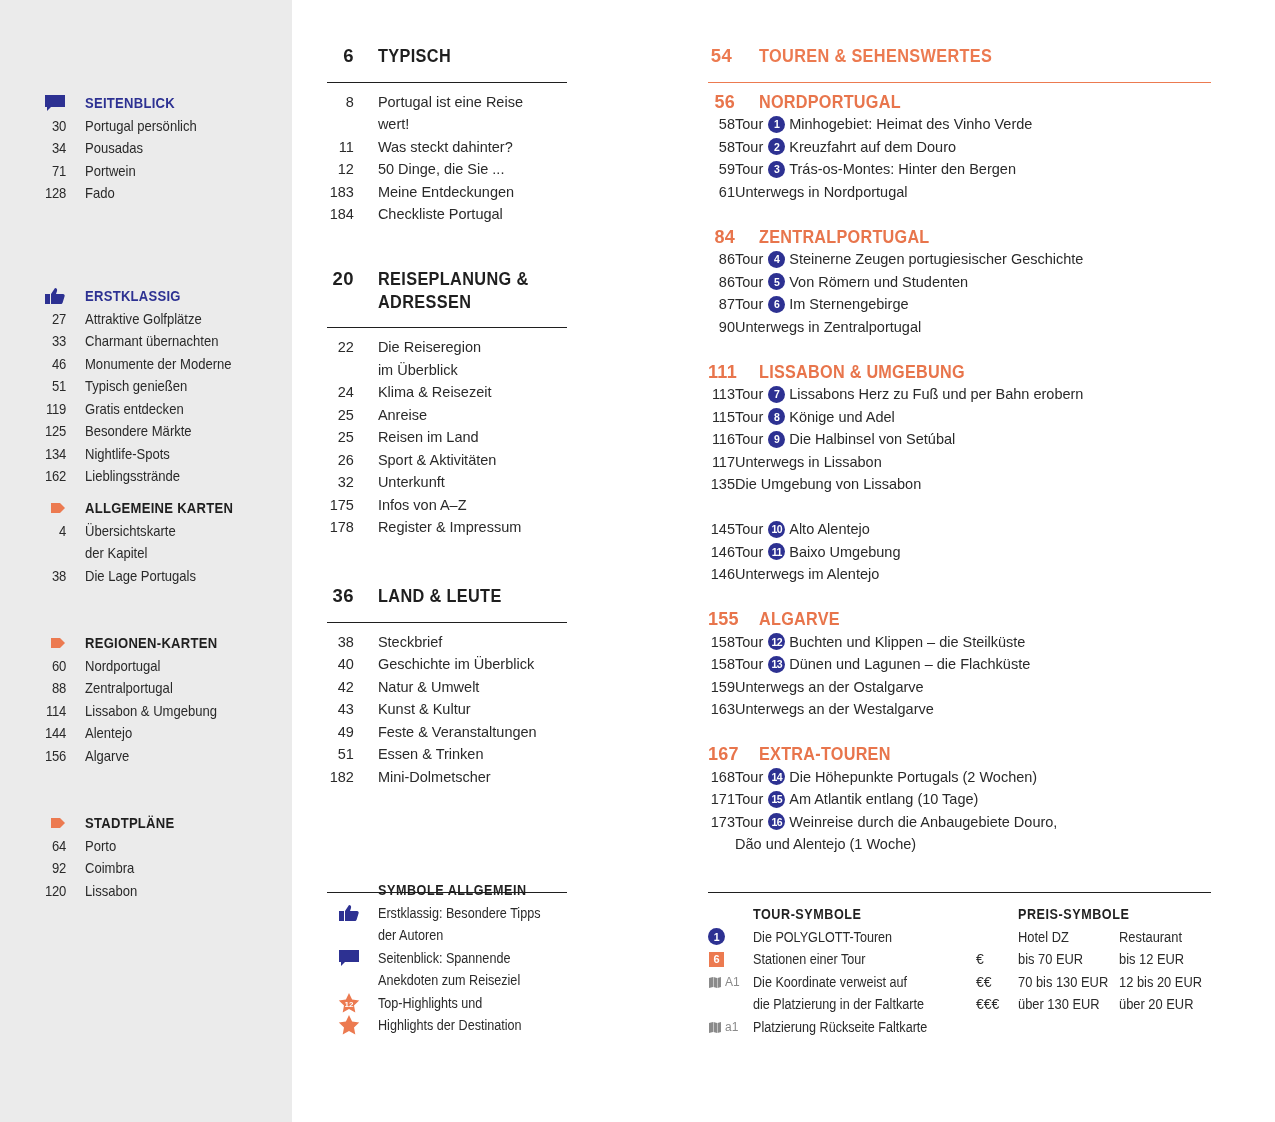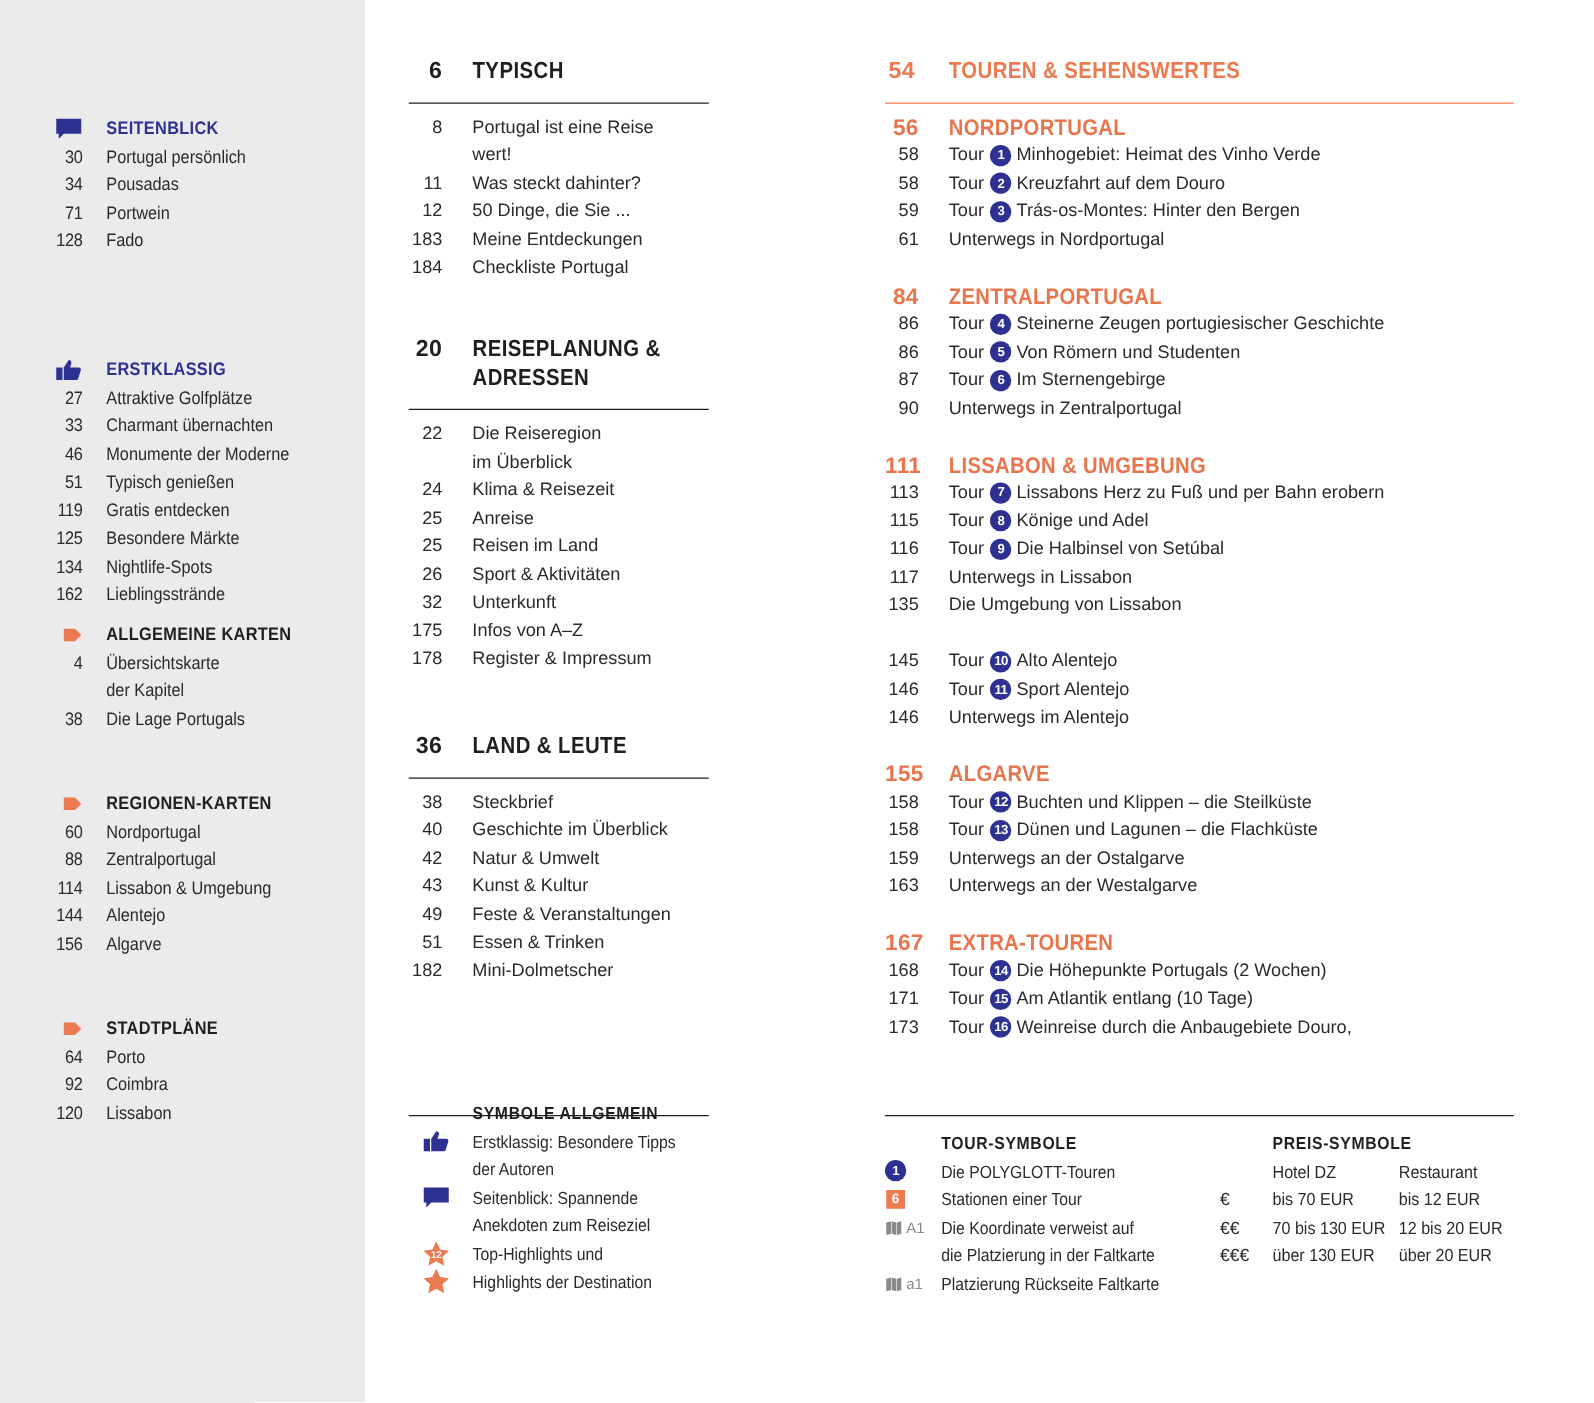--- a/index.html
+++ b/index.html
@@ -40,7 +40,7 @@
   .subhead .ttl { margin-left: 24px; transform: scaleX(0.9); transform-origin: left center; white-space: nowrap; }
   .rrow { display: flex; font-size: 14.5px; line-height: 22.5px; color: #2a2a2a; }
   .rrow .num { width: 27px; text-align: right; }
-  .rrow .txt { margin-left: 24px; white-space: nowrap; display: flex; align-items: center; }
+  .rrow .txt { white-space: nowrap; display: flex; align-items: center; }
   .badge { display: inline-flex; width: 17px; height: 17px; border-radius: 50%; background: #2d3192; color: #fff; font-size: 10.5px; font-weight: bold; align-items: center; justify-content: center; margin: 0 4px 0 5px; letter-spacing: -0.5px; }
   .rgap { height: 22.5px; }
 

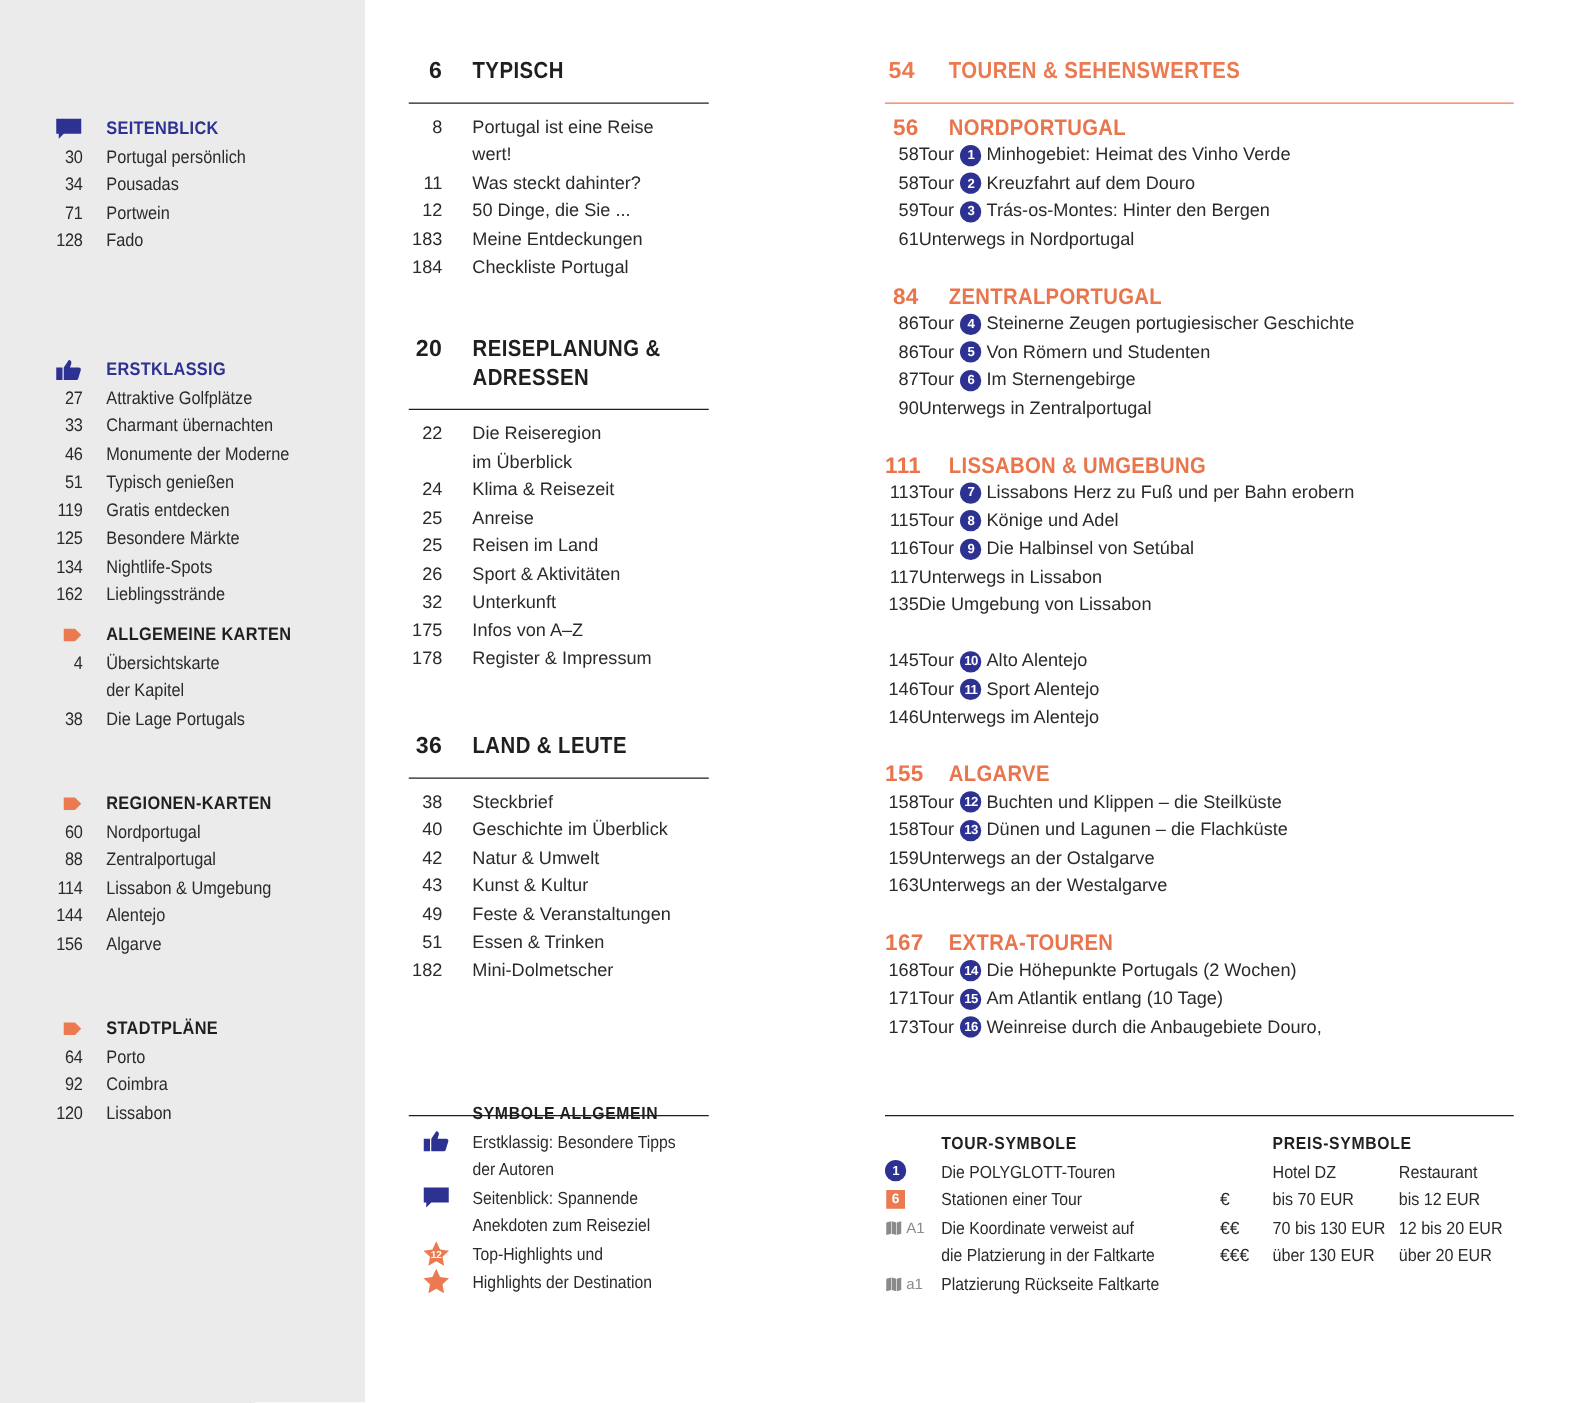--- a/index.html
+++ b/index.html
@@ -454,7 +454,7 @@
       <span class="txt">
         <span>Tour</span>
         <span class="badge">11</span>
-        <span>Sport Alentejo</span>
+        <span>Baixo Umgebung</span>
       </span>
     </div>
   <div class="rrow">

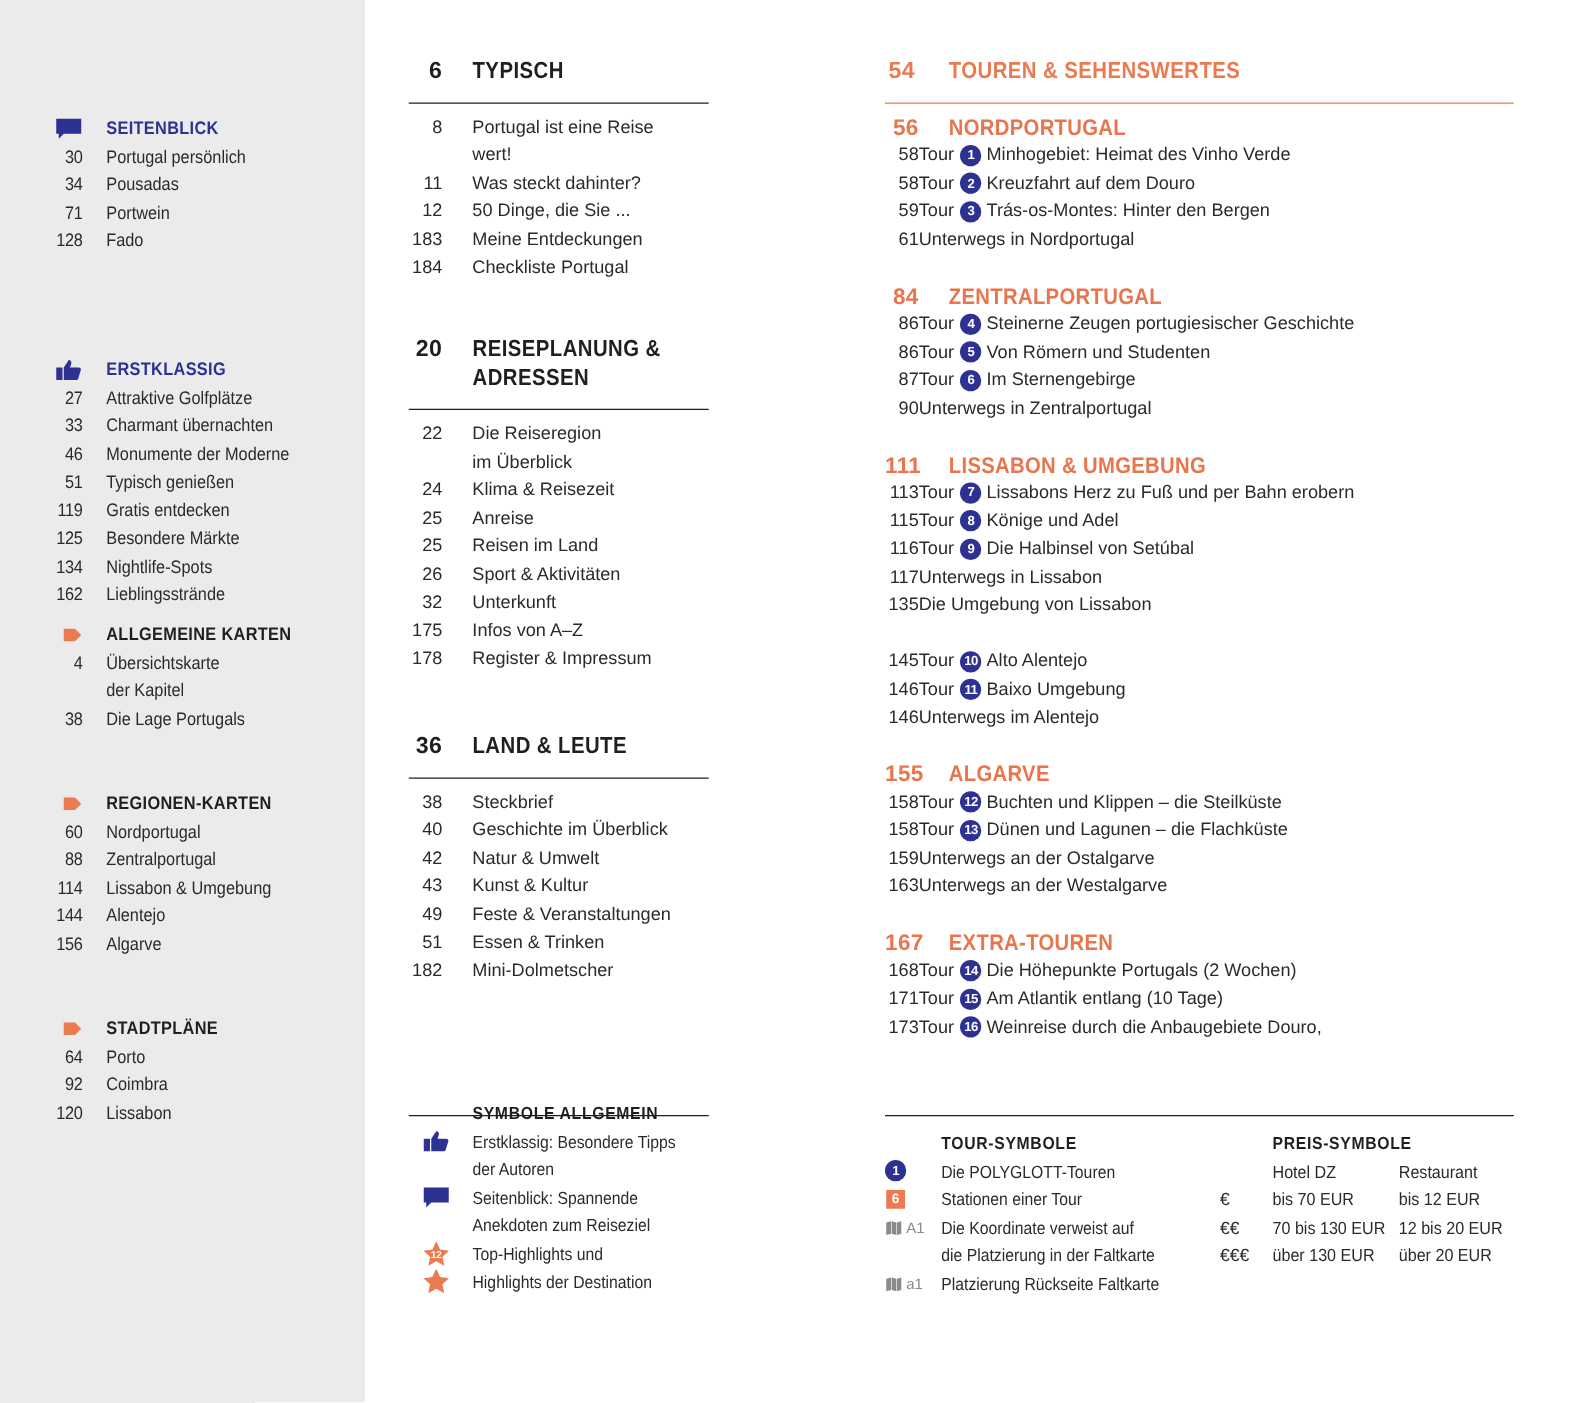--- a/index.html
+++ b/index.html
@@ -521,6 +521,10 @@
         <span>Weinreise durch die Anbaugebiete Douro,</span>
       </span>
     </div>
+  <div class="rrow">
+      <span class="num"></span>
+      <span class="txt">Dão und Alentejo (1 Woche)</span>
+    </div>
 </div>
 
 <div class="legend-rule" style="left:327px; top:892px; width:240px;"></div>

